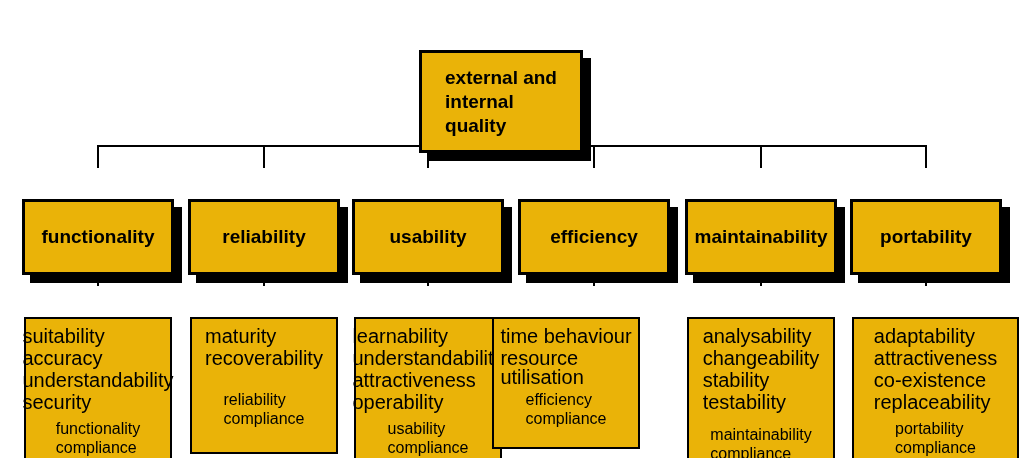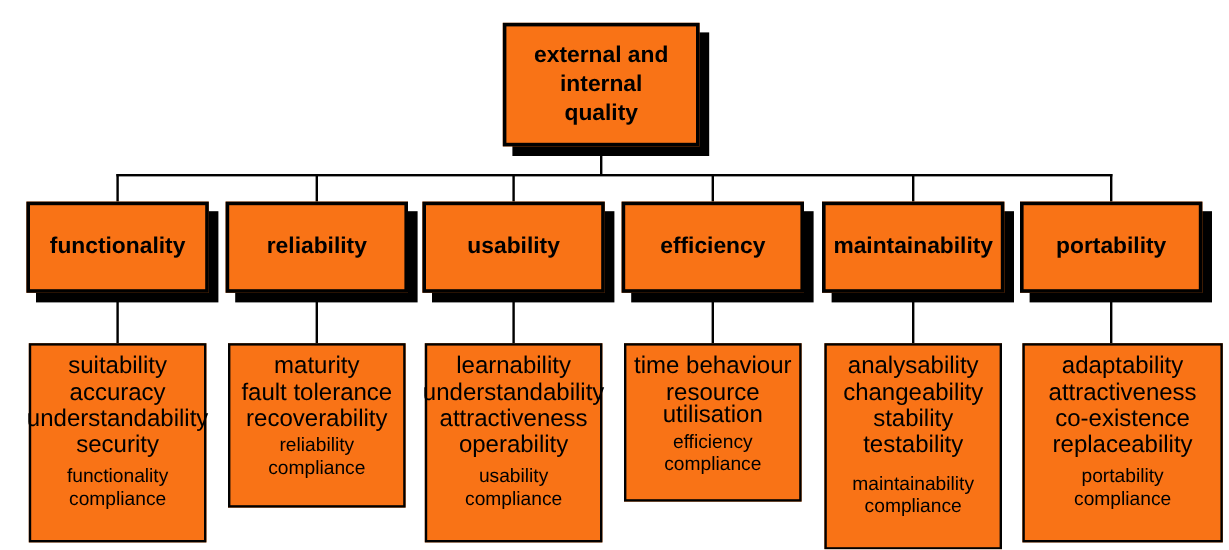--- a/index.html
+++ b/index.html
@@ -22,13 +22,14 @@
   }
   .box {
     position: absolute;
-    background: #f97316;
+    background: #eab308;
     box-sizing: border-box;
     display: flex;
     flex-direction: column;
     align-items: center;
     justify-content: center;
-    text-align: center;
+    text-align: left;
+    margin-top: 31px;
   }
   .root, .l2 {
     border: 3px solid #000000;

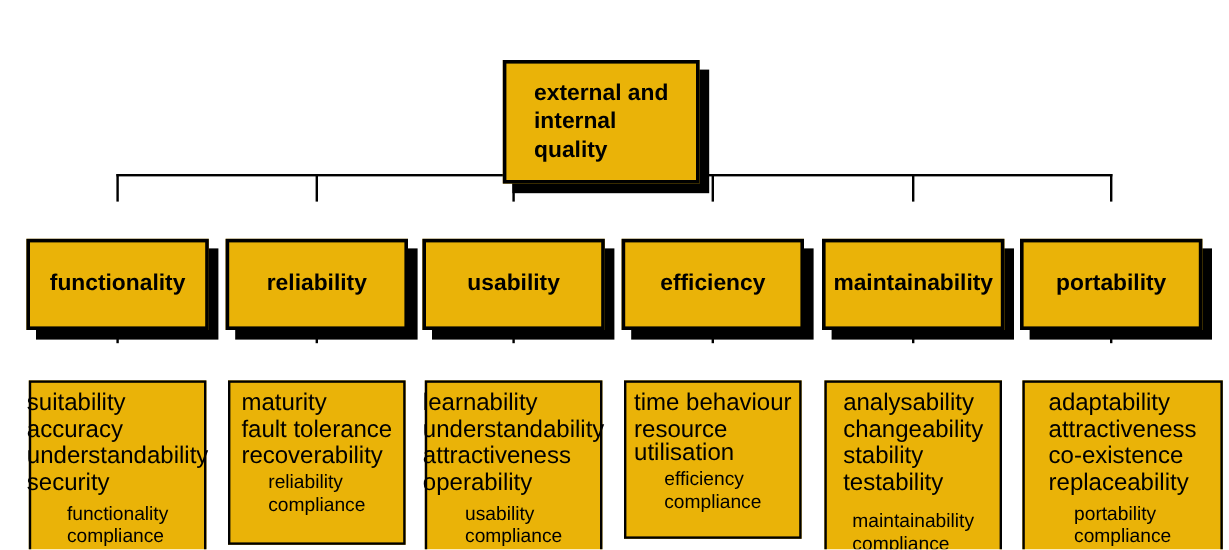--- a/index.html
+++ b/index.html
@@ -144,7 +144,7 @@
     <div class="leaf-compliance">usability
 compliance</div>
   </div>
-  <div class="box leaf" style="left:520px;top:286px;width:148px;height:132px">
+  <div class="box leaf" style="left:492px;top:286px;width:148px;height:132px">
     <div class="leaf-items">
         <div class="leaf-item">time behaviour</div>
         <div class="leaf-item">resource

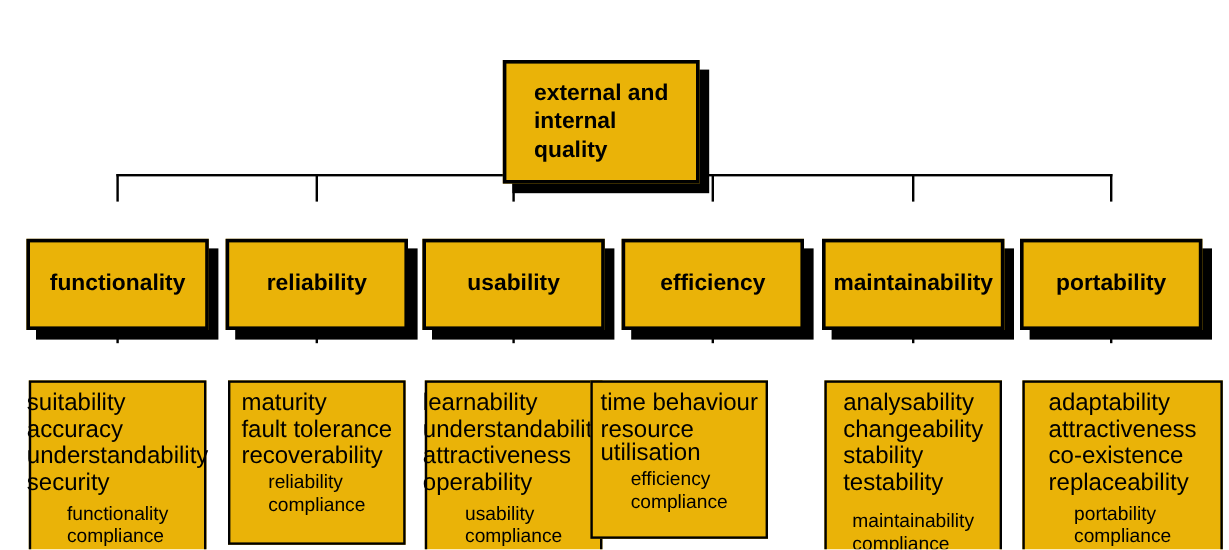--- a/index.html
+++ b/index.html
@@ -126,7 +126,6 @@
   <div class="box leaf" style="left:190px;top:286px;width:148px;height:137px">
     <div class="leaf-items">
         <div class="leaf-item">maturity</div>
-        <div class="leaf-item">fault tolerance</div>
         <div class="leaf-item">recoverability</div>
       </div>
     <div class="leaf-spacer"></div>

